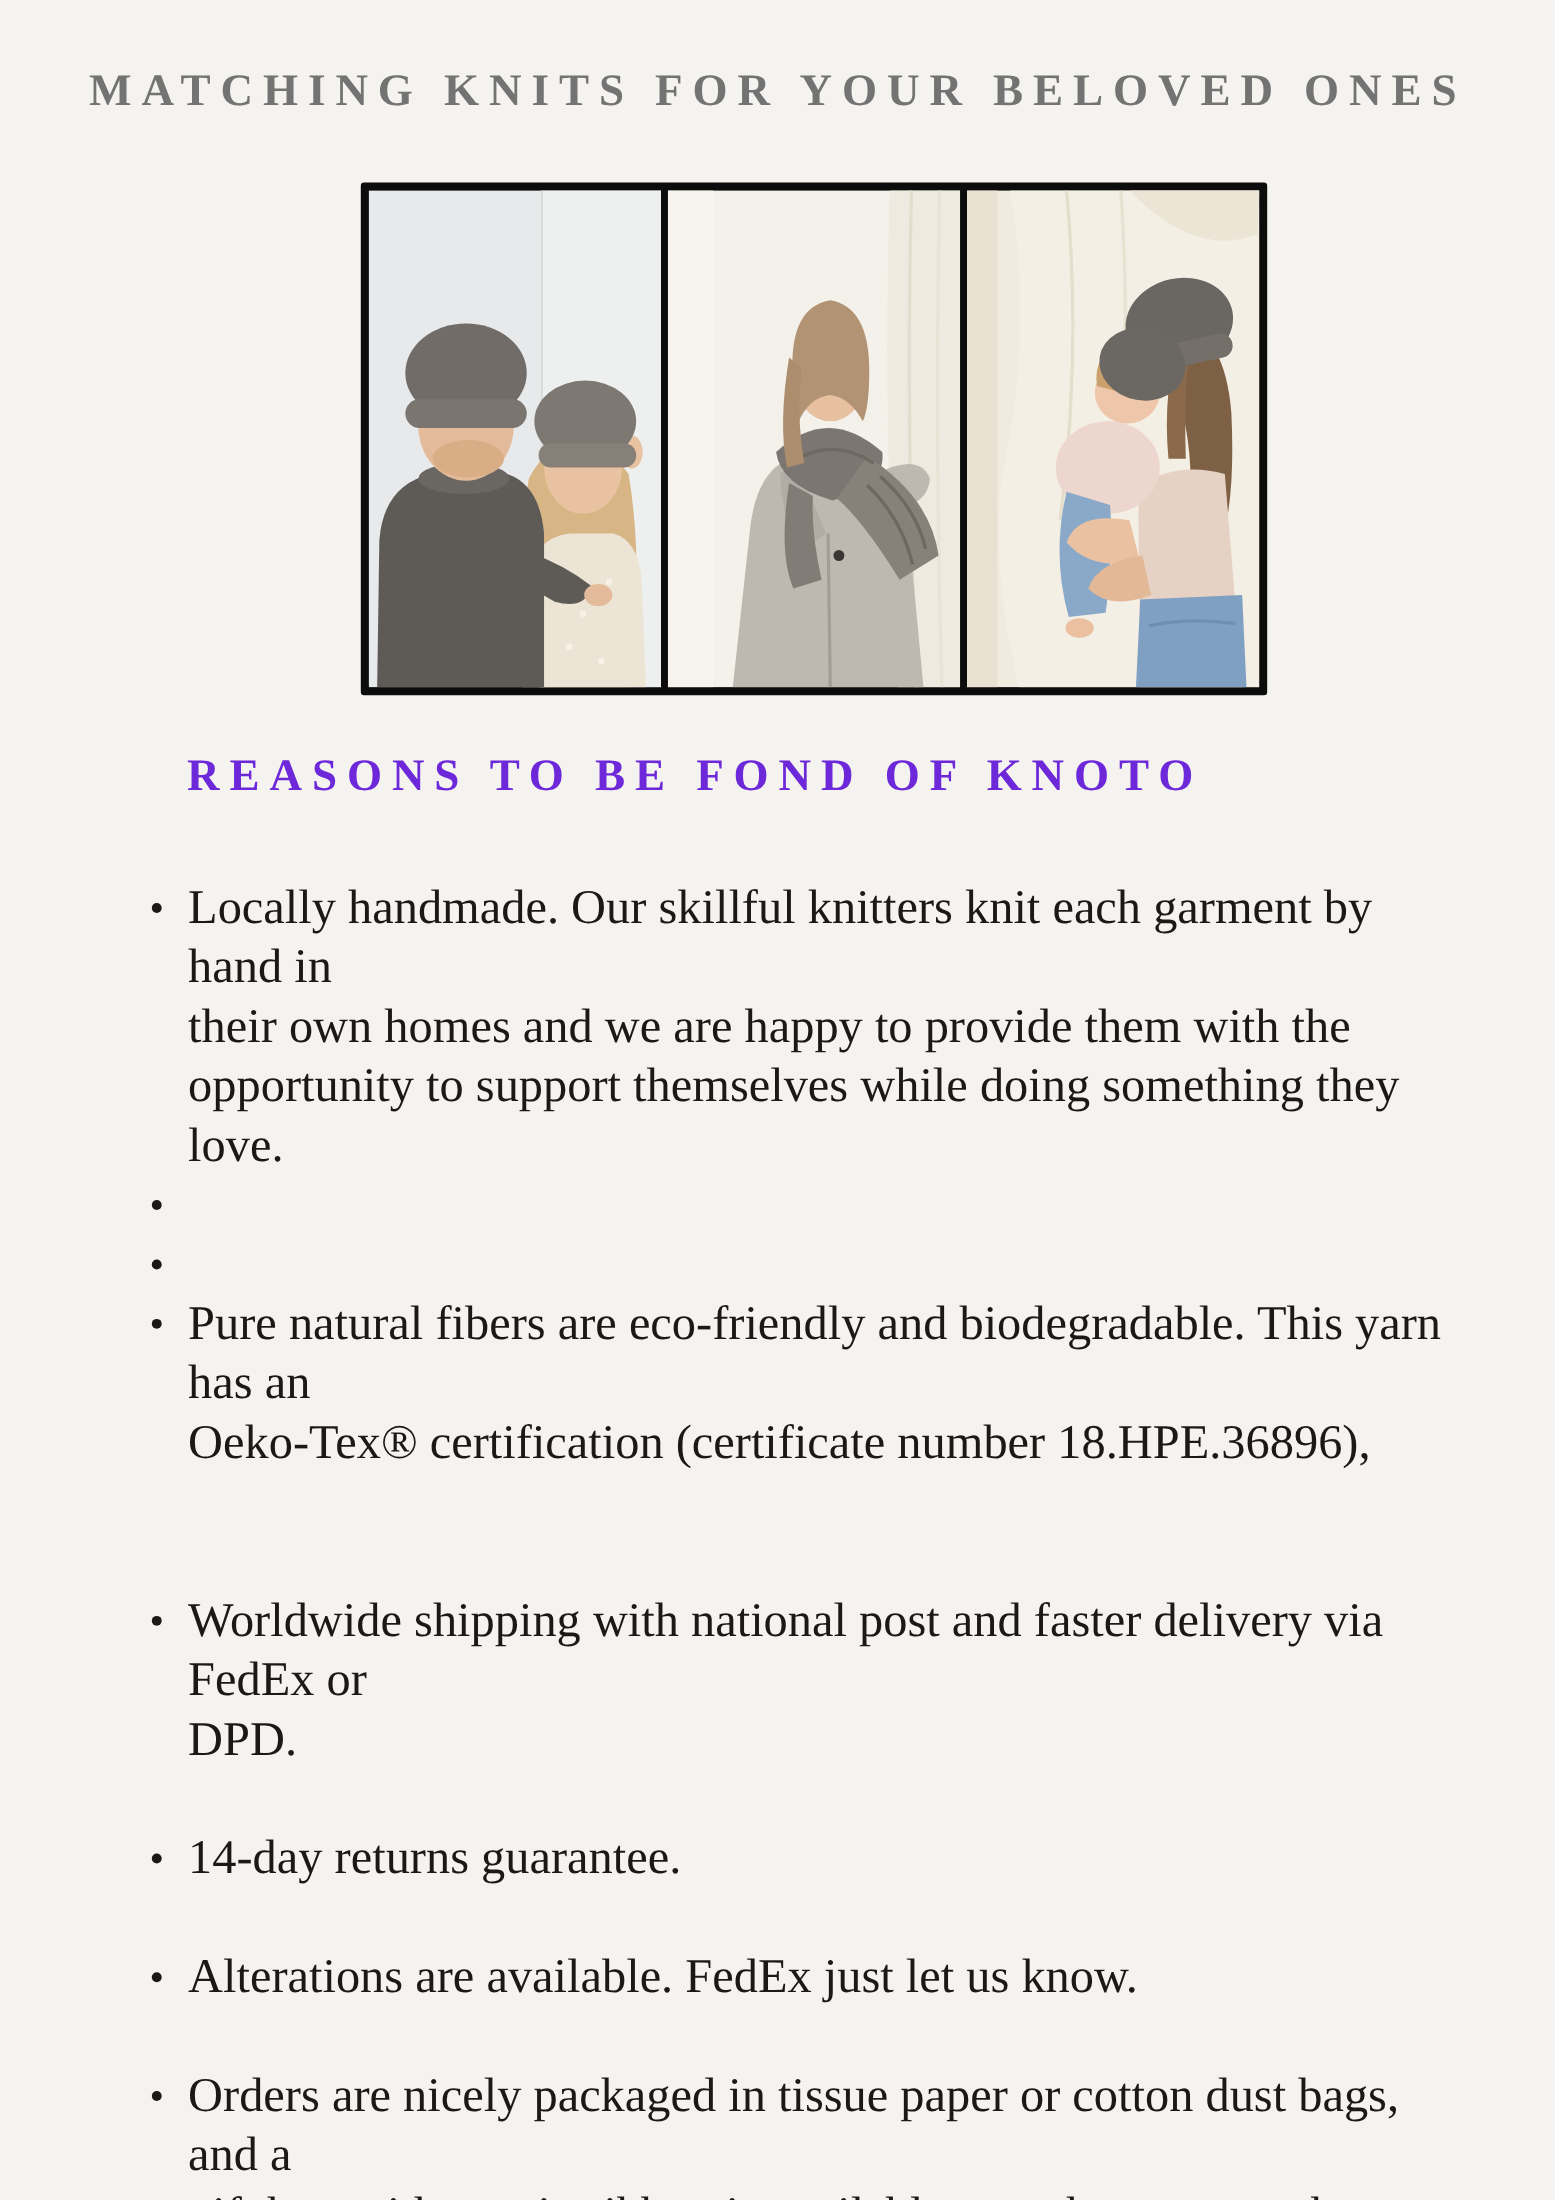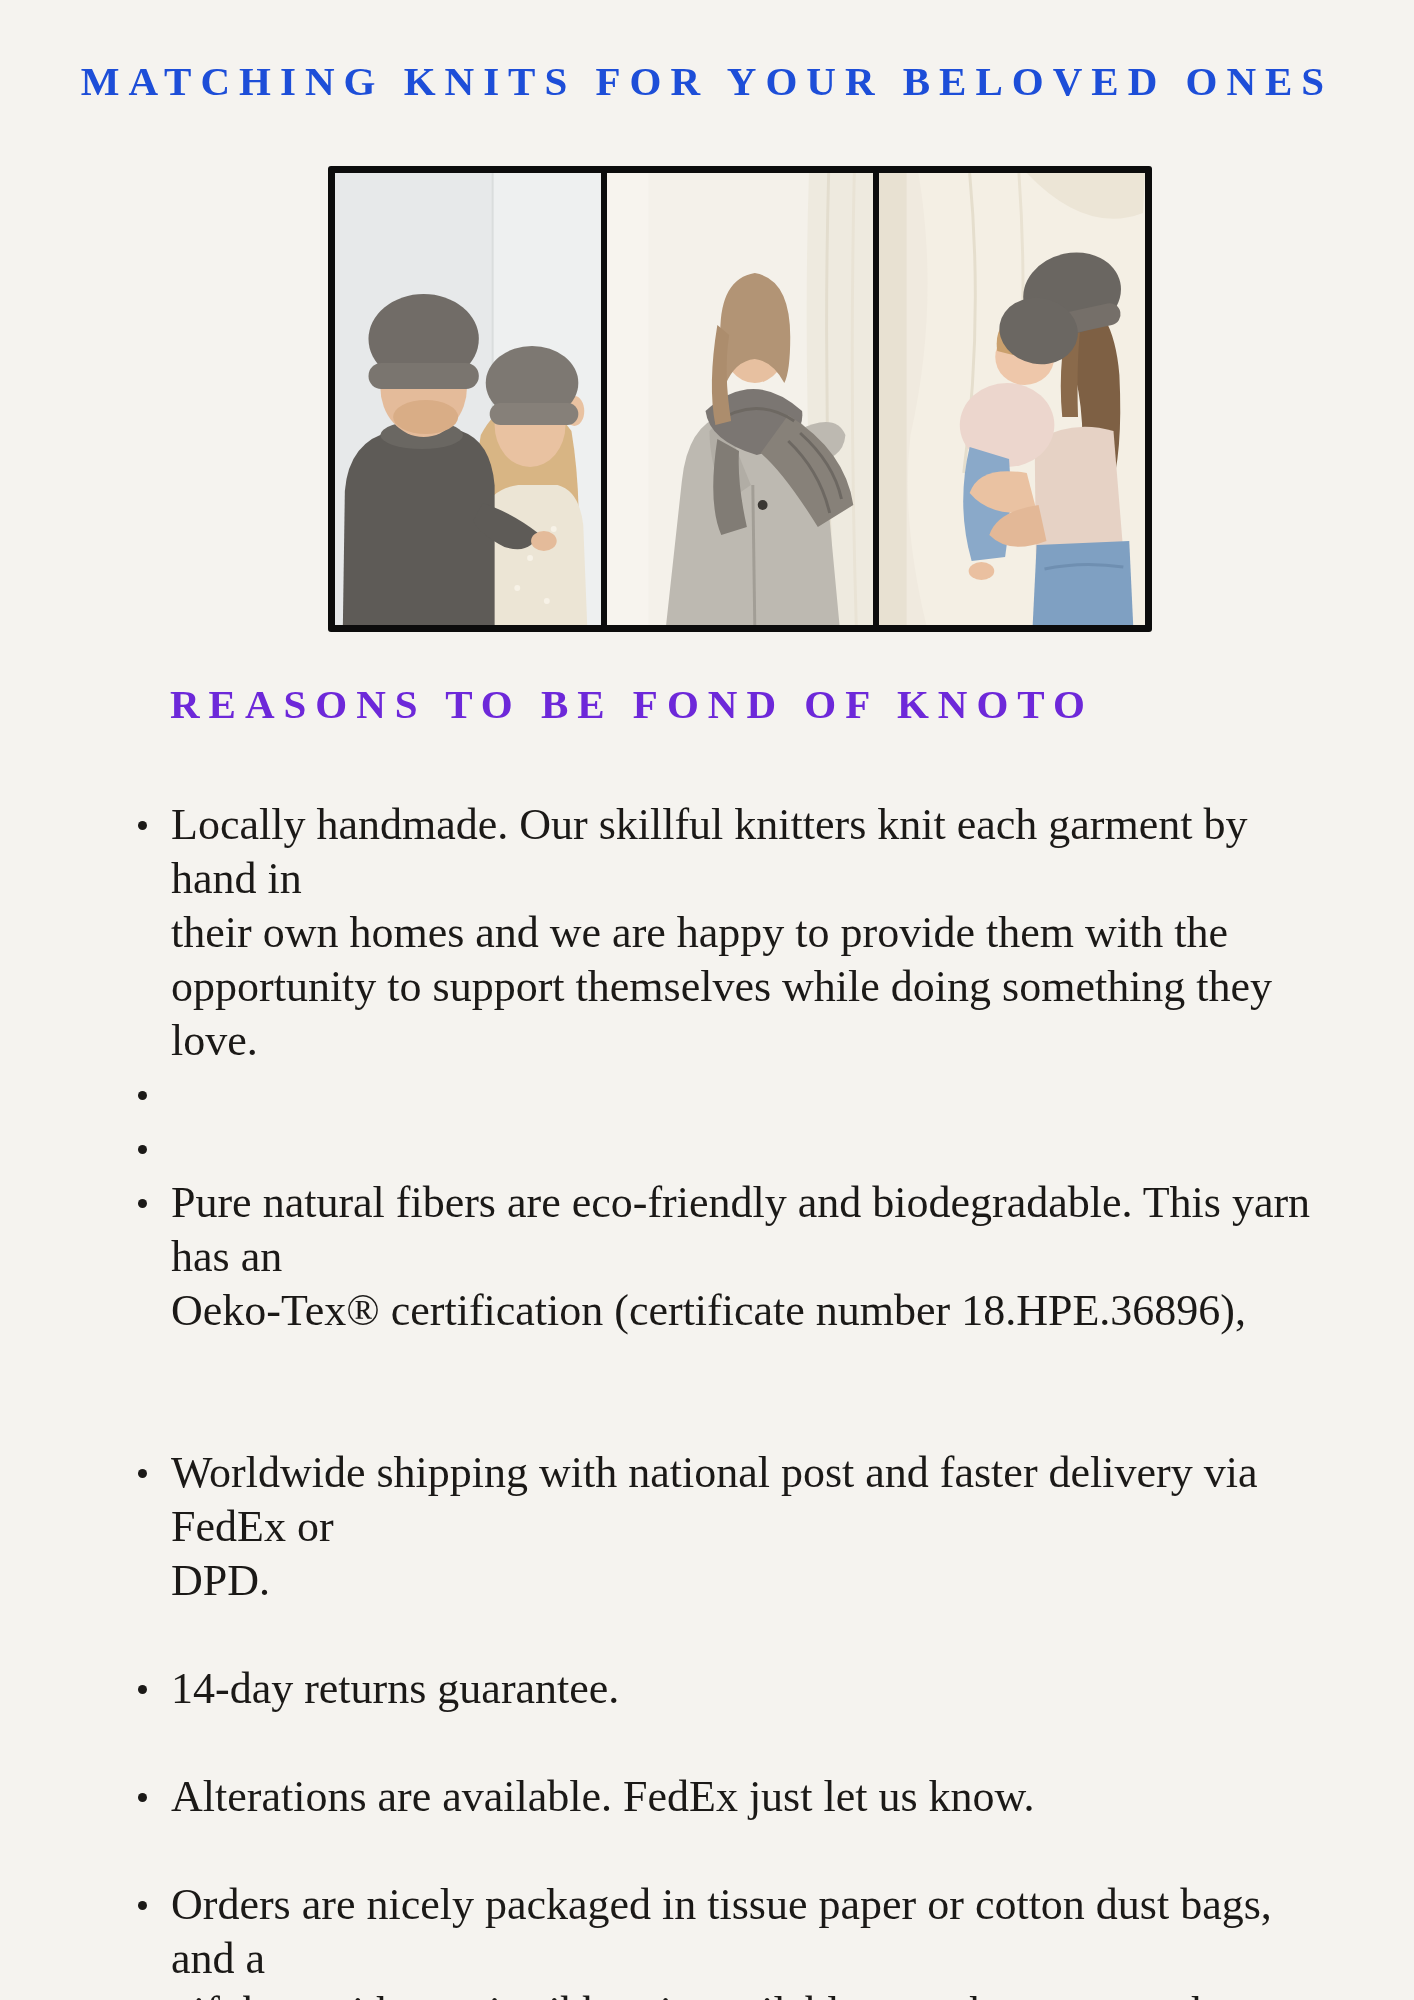--- a/index.html
+++ b/index.html
@@ -26,7 +26,7 @@
     font-weight: bold;
     letter-spacing: 9px;
     line-height: 50px;
-    color: #1d4ed8;
+    color: #737373;
     white-space: nowrap;
   }
   .section-heading {

